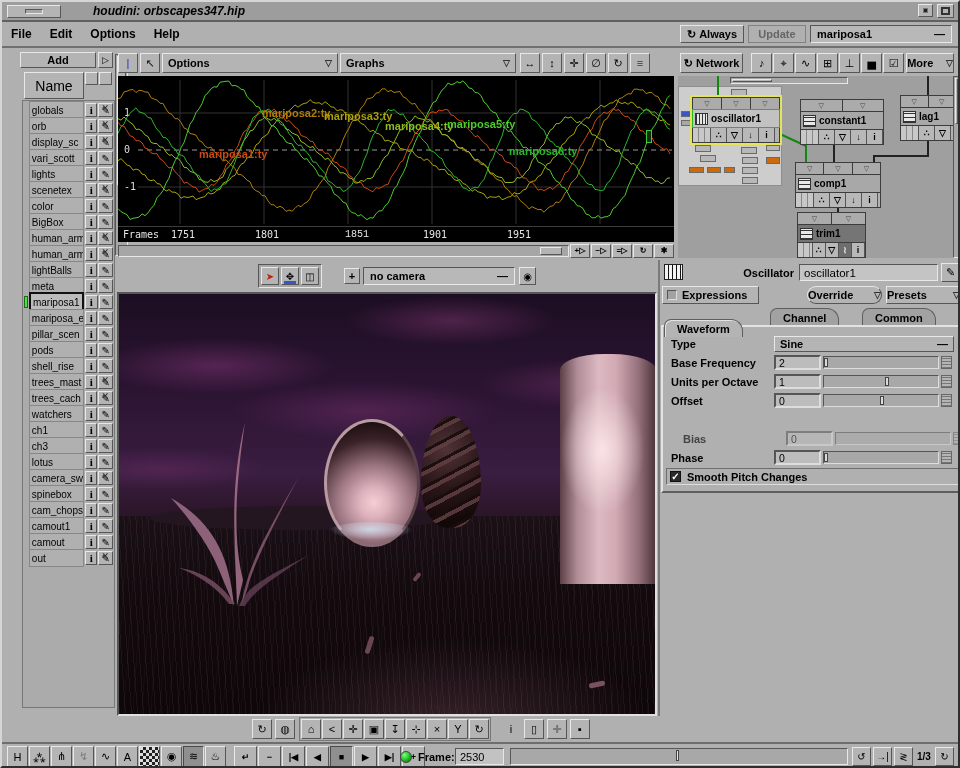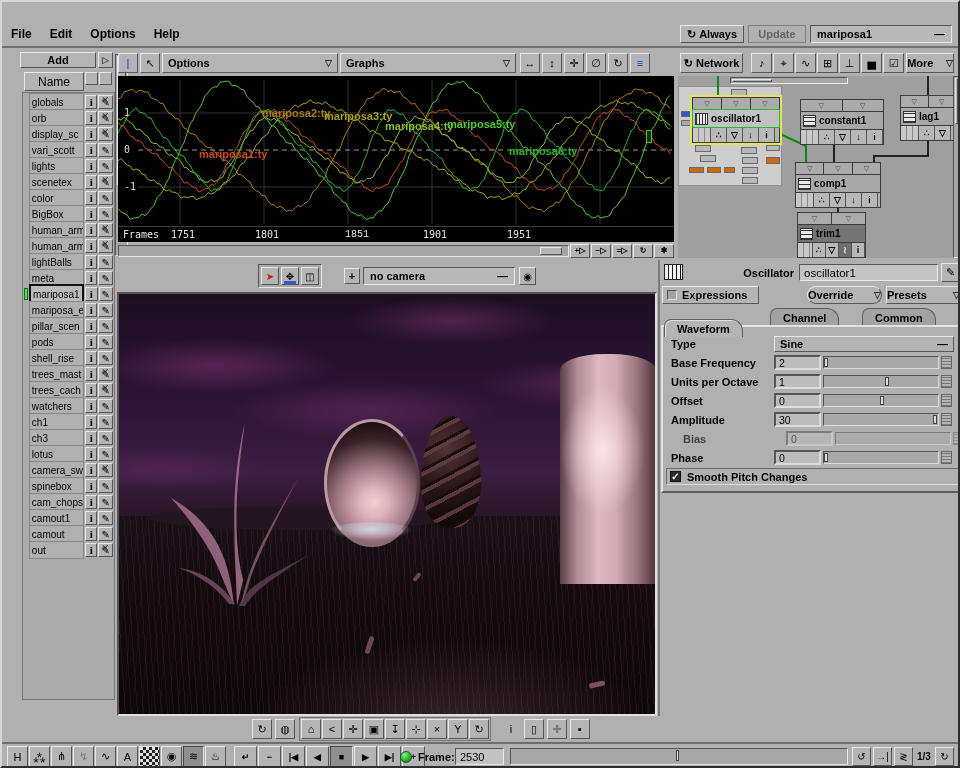--- a/index.html
+++ b/index.html
@@ -189,6 +189,20 @@
 
 <div id="window">
 
+  <div class="abs titlebar">
+    <div class="menu-box raised">
+      <div class="menu-dash sunken"></div>
+    </div>
+    <div class="title-text">houdini: orbscapes347.hip</div>
+    <div style="margin-left:auto;display:flex;">
+      <div class="winbtn dot-btn raised btn">
+          <div class="dot"></div>
+        </div>
+      <div class="winbtn max-btn raised btn">
+          <div class="maxsq"></div>
+        </div>
+    </div>
+  </div>
 
   <div class="abs menubar">
     <span class="menu-item">File</span>

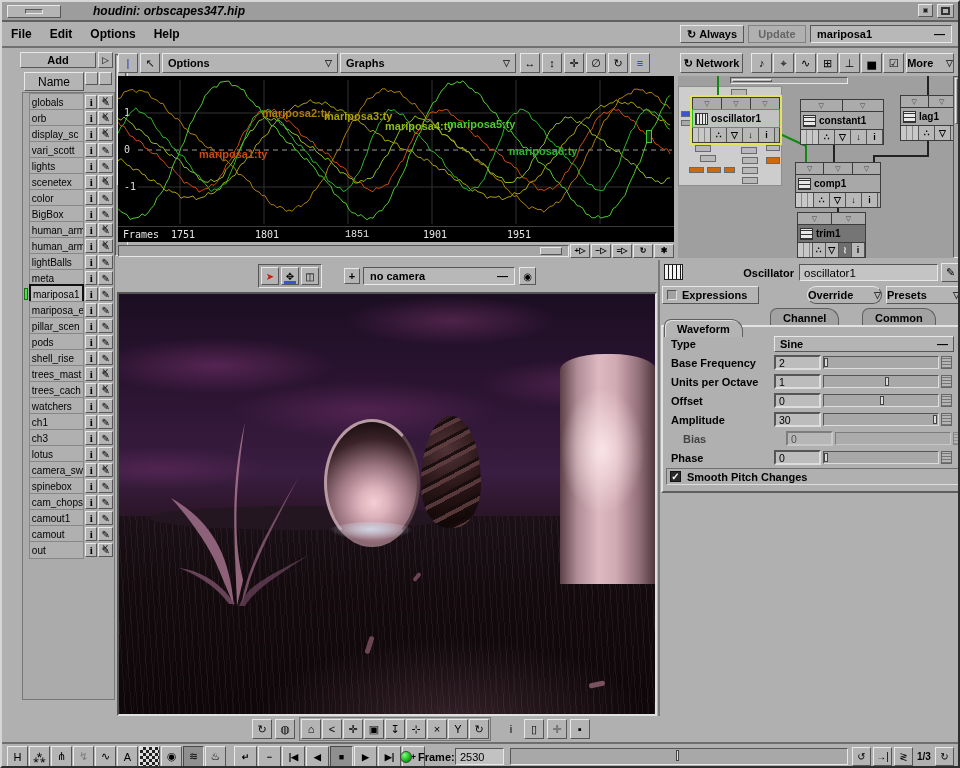--- a/index.html
+++ b/index.html
@@ -39,7 +39,7 @@
   .add-btn{width:76px;height:16px;font-weight:bold;}
   .add-arrow{width:15px;height:16px;font-size:9px;}
   .name-hdr-row{display:flex;gap:1px;padding-left:6px;margin-top:2px;}
-  .name-hdr{width:60px;height:19px;font-size:12px;justify-content:center;}
+  .name-hdr{width:60px;height:27px;font-size:14px;justify-content:center;}
   .hdr-cell{width:13px;height:13px;}
   .list-box{margin:1px 0 0 4px;border:1px solid #777;padding:1px;background:#ababab;height:608px;}
   .srow{display:flex;align-items:center;height:16px;gap:1px;}

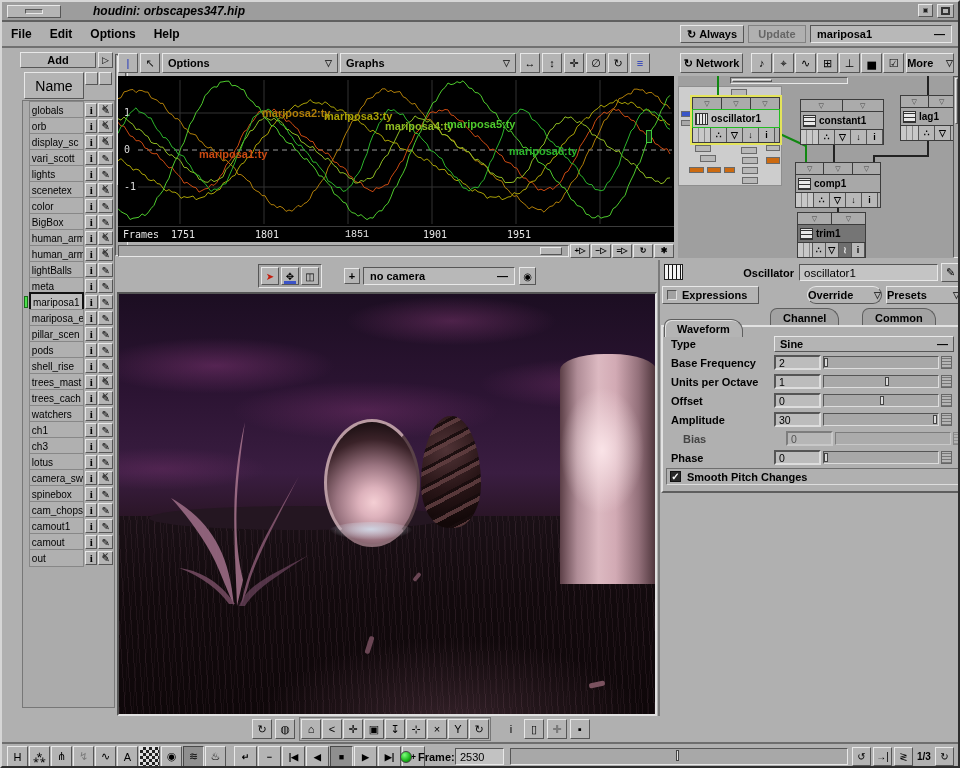--- a/index.html
+++ b/index.html
@@ -748,14 +748,6 @@
           </div>
           <div class="pladder"></div>
         </div>
-        <div class="prow" style="top: 84px;">
-          <div class="plabel">Amplitude</div>
-          <div class="pinput">30</div>
-          <div class="ptrack">
-            <div class="phandle" style="left: calc(97% - 2px);"></div>
-          </div>
-          <div class="pladder"></div>
-        </div>
         <div class="prow off" style="top: 103px; margin-left: 12px;">
           <div class="plabel">Bias</div>
           <div class="pinput">0</div>

